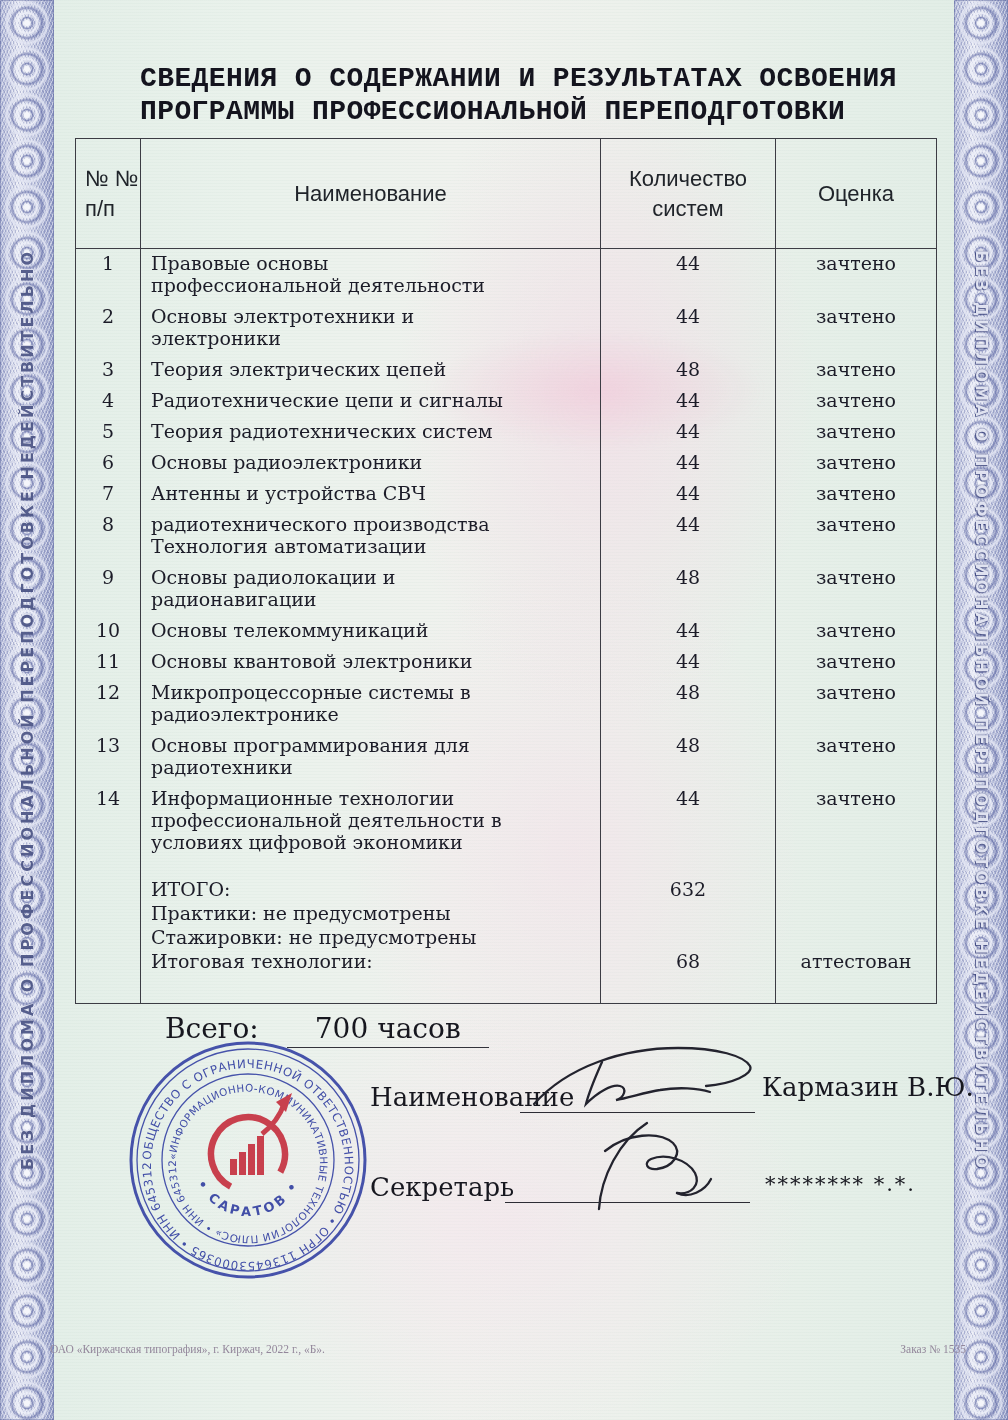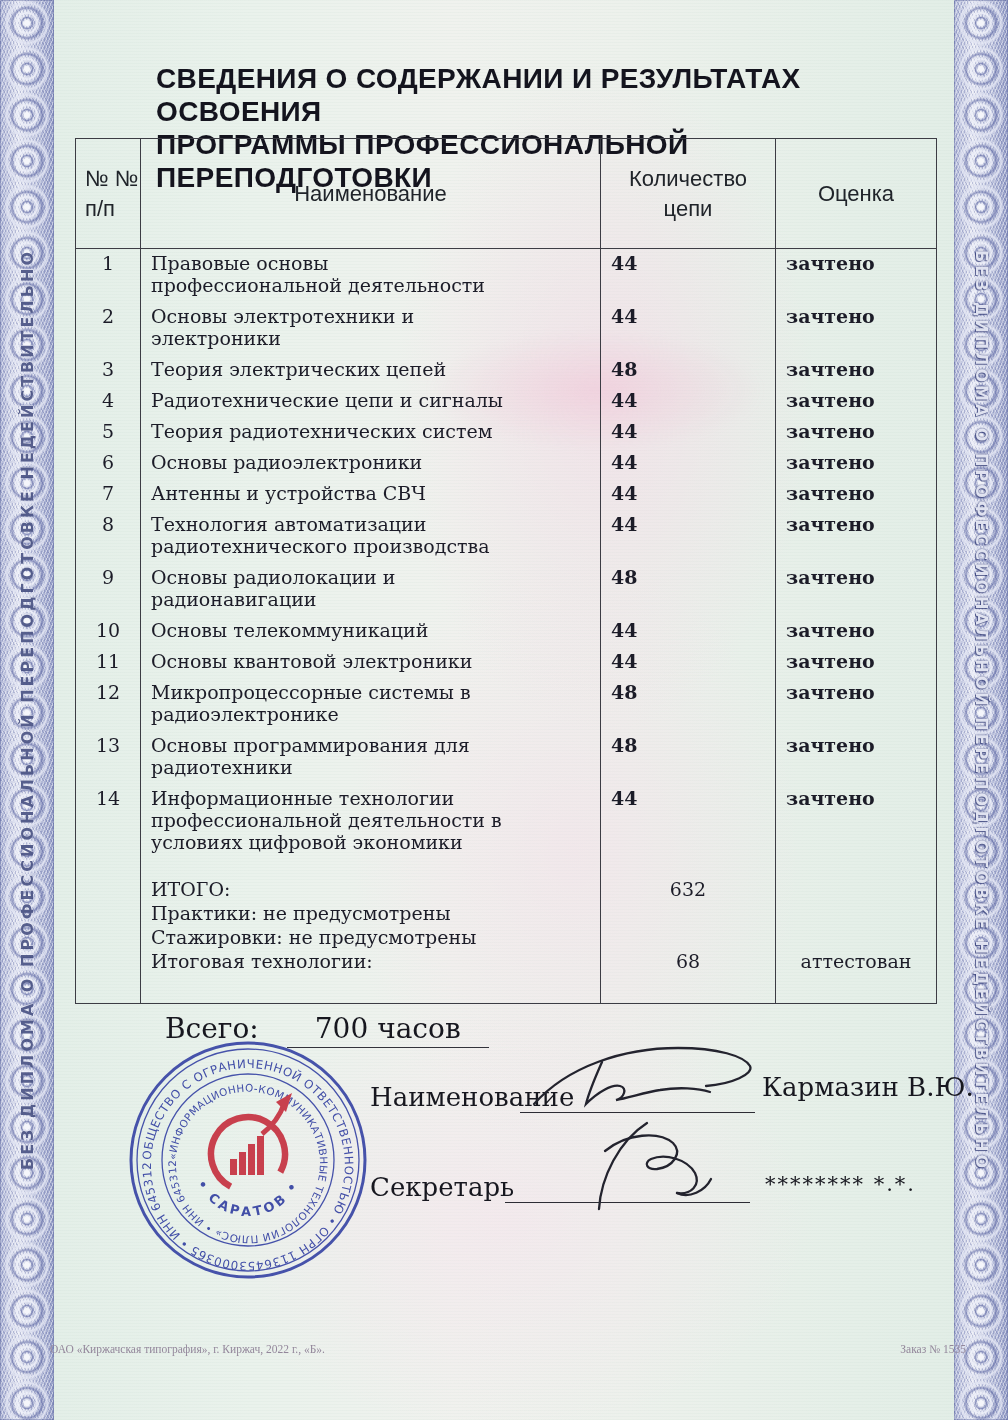--- a/index.html
+++ b/index.html
@@ -40,8 +40,8 @@
     filter:blur(5px);}
   
   .title{position:absolute;left:140px;top:62px;width:780px;
-    font-family:Liberation Sans, sans-serif;font-weight:600;font-size:28px;line-height:33px;
-    letter-spacing:.4px;color:#14141e;margin-left:16px;}
+    font-family:Liberation Mono, monospace;font-weight:600;font-size:28px;line-height:33px;
+    letter-spacing:.4px;color:#14141e;}
   
   .doc-table{position:absolute;left:75px;top:138px;width:860px;display:grid;
     grid-template-columns:65px 460px 175px 160px;border:1.6px solid #3c3c44;}

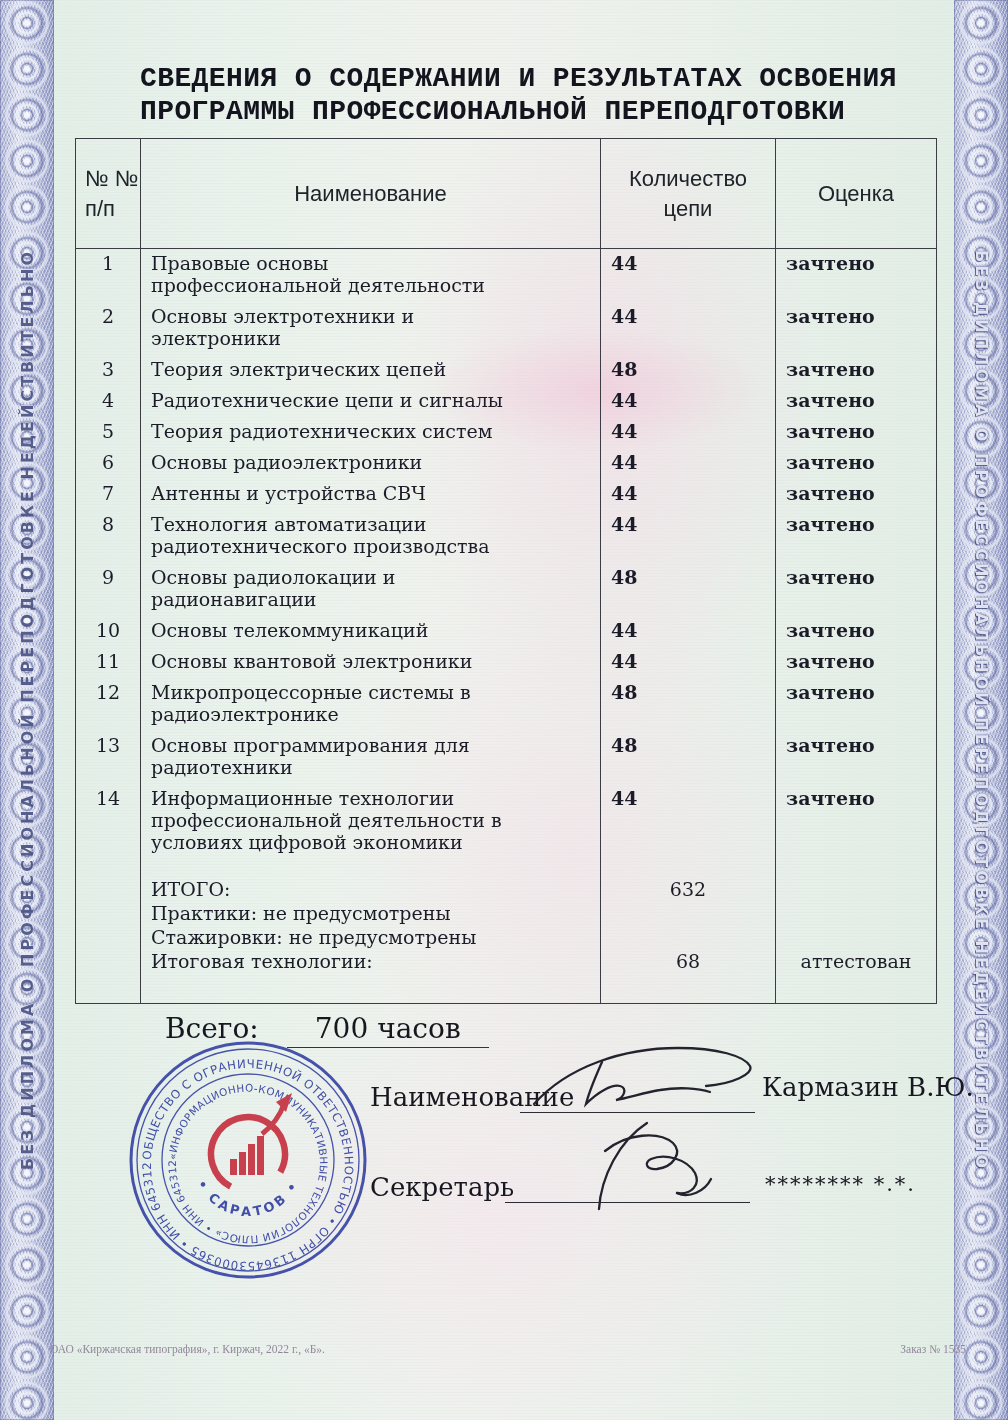--- a/index.html
+++ b/index.html
@@ -103,7 +103,7 @@
     </div>
     <div class="cell hdr hdr-center vline">
       <span>Количество</span>
-      <span>цепи</span>
+      <span>систем</span>
     </div>
     <div class="cell hdr hdr-center">
       <span>Оценка</span>

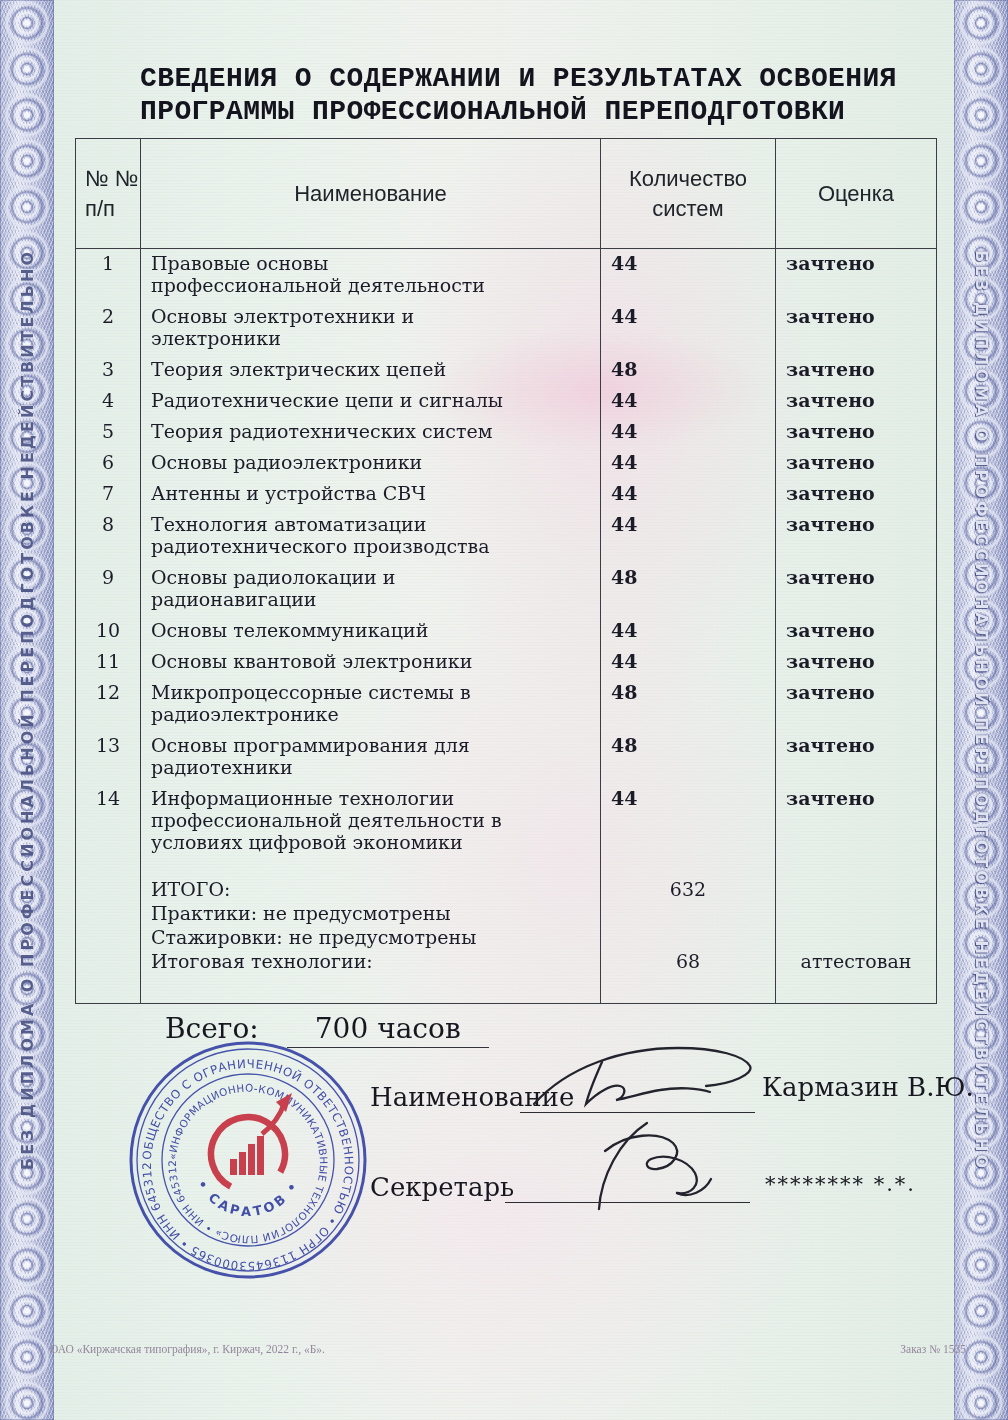--- a/index.html
+++ b/index.html
@@ -53,7 +53,7 @@
   .hdr-center{align-items:center;text-align:center;}
   .b{font-size:19px;line-height:22px;padding:3px 10px 6px;}
   .b-num{text-align:center;padding-left:2px;padding-right:2px;}
-  .b-center{text-align:left;font-weight:bold;}
+  .b-center{text-align:center;}
   .gap-row{height:18px;}
   .sum{font-size:19px;line-height:24px;padding:0 10px;}
   .sum-center{text-align:center;}

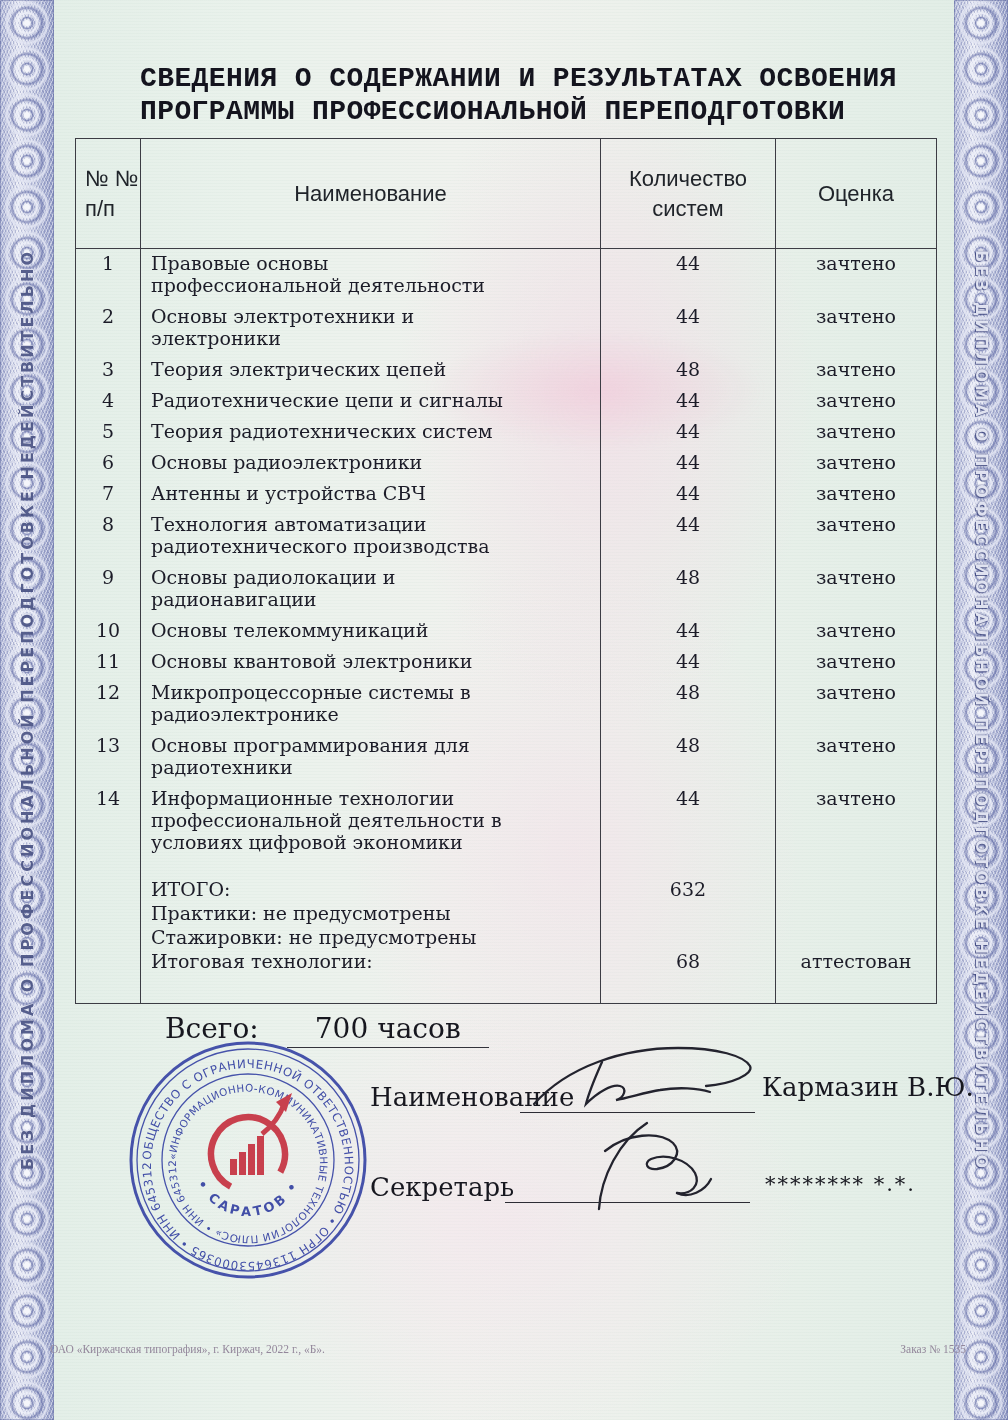--- a/index.html
+++ b/index.html
@@ -162,8 +162,8 @@
 
   <div class="cell b b-num vline">8</div>
   <div class="cell b vline">
+        <div>радиотехнического производства</div>
         <div>Технология автоматизации</div>
-        <div>радиотехнического производства</div>
       </div>
   <div class="cell b b-center vline">44</div>
   <div class="cell b b-center">зачтено</div>

